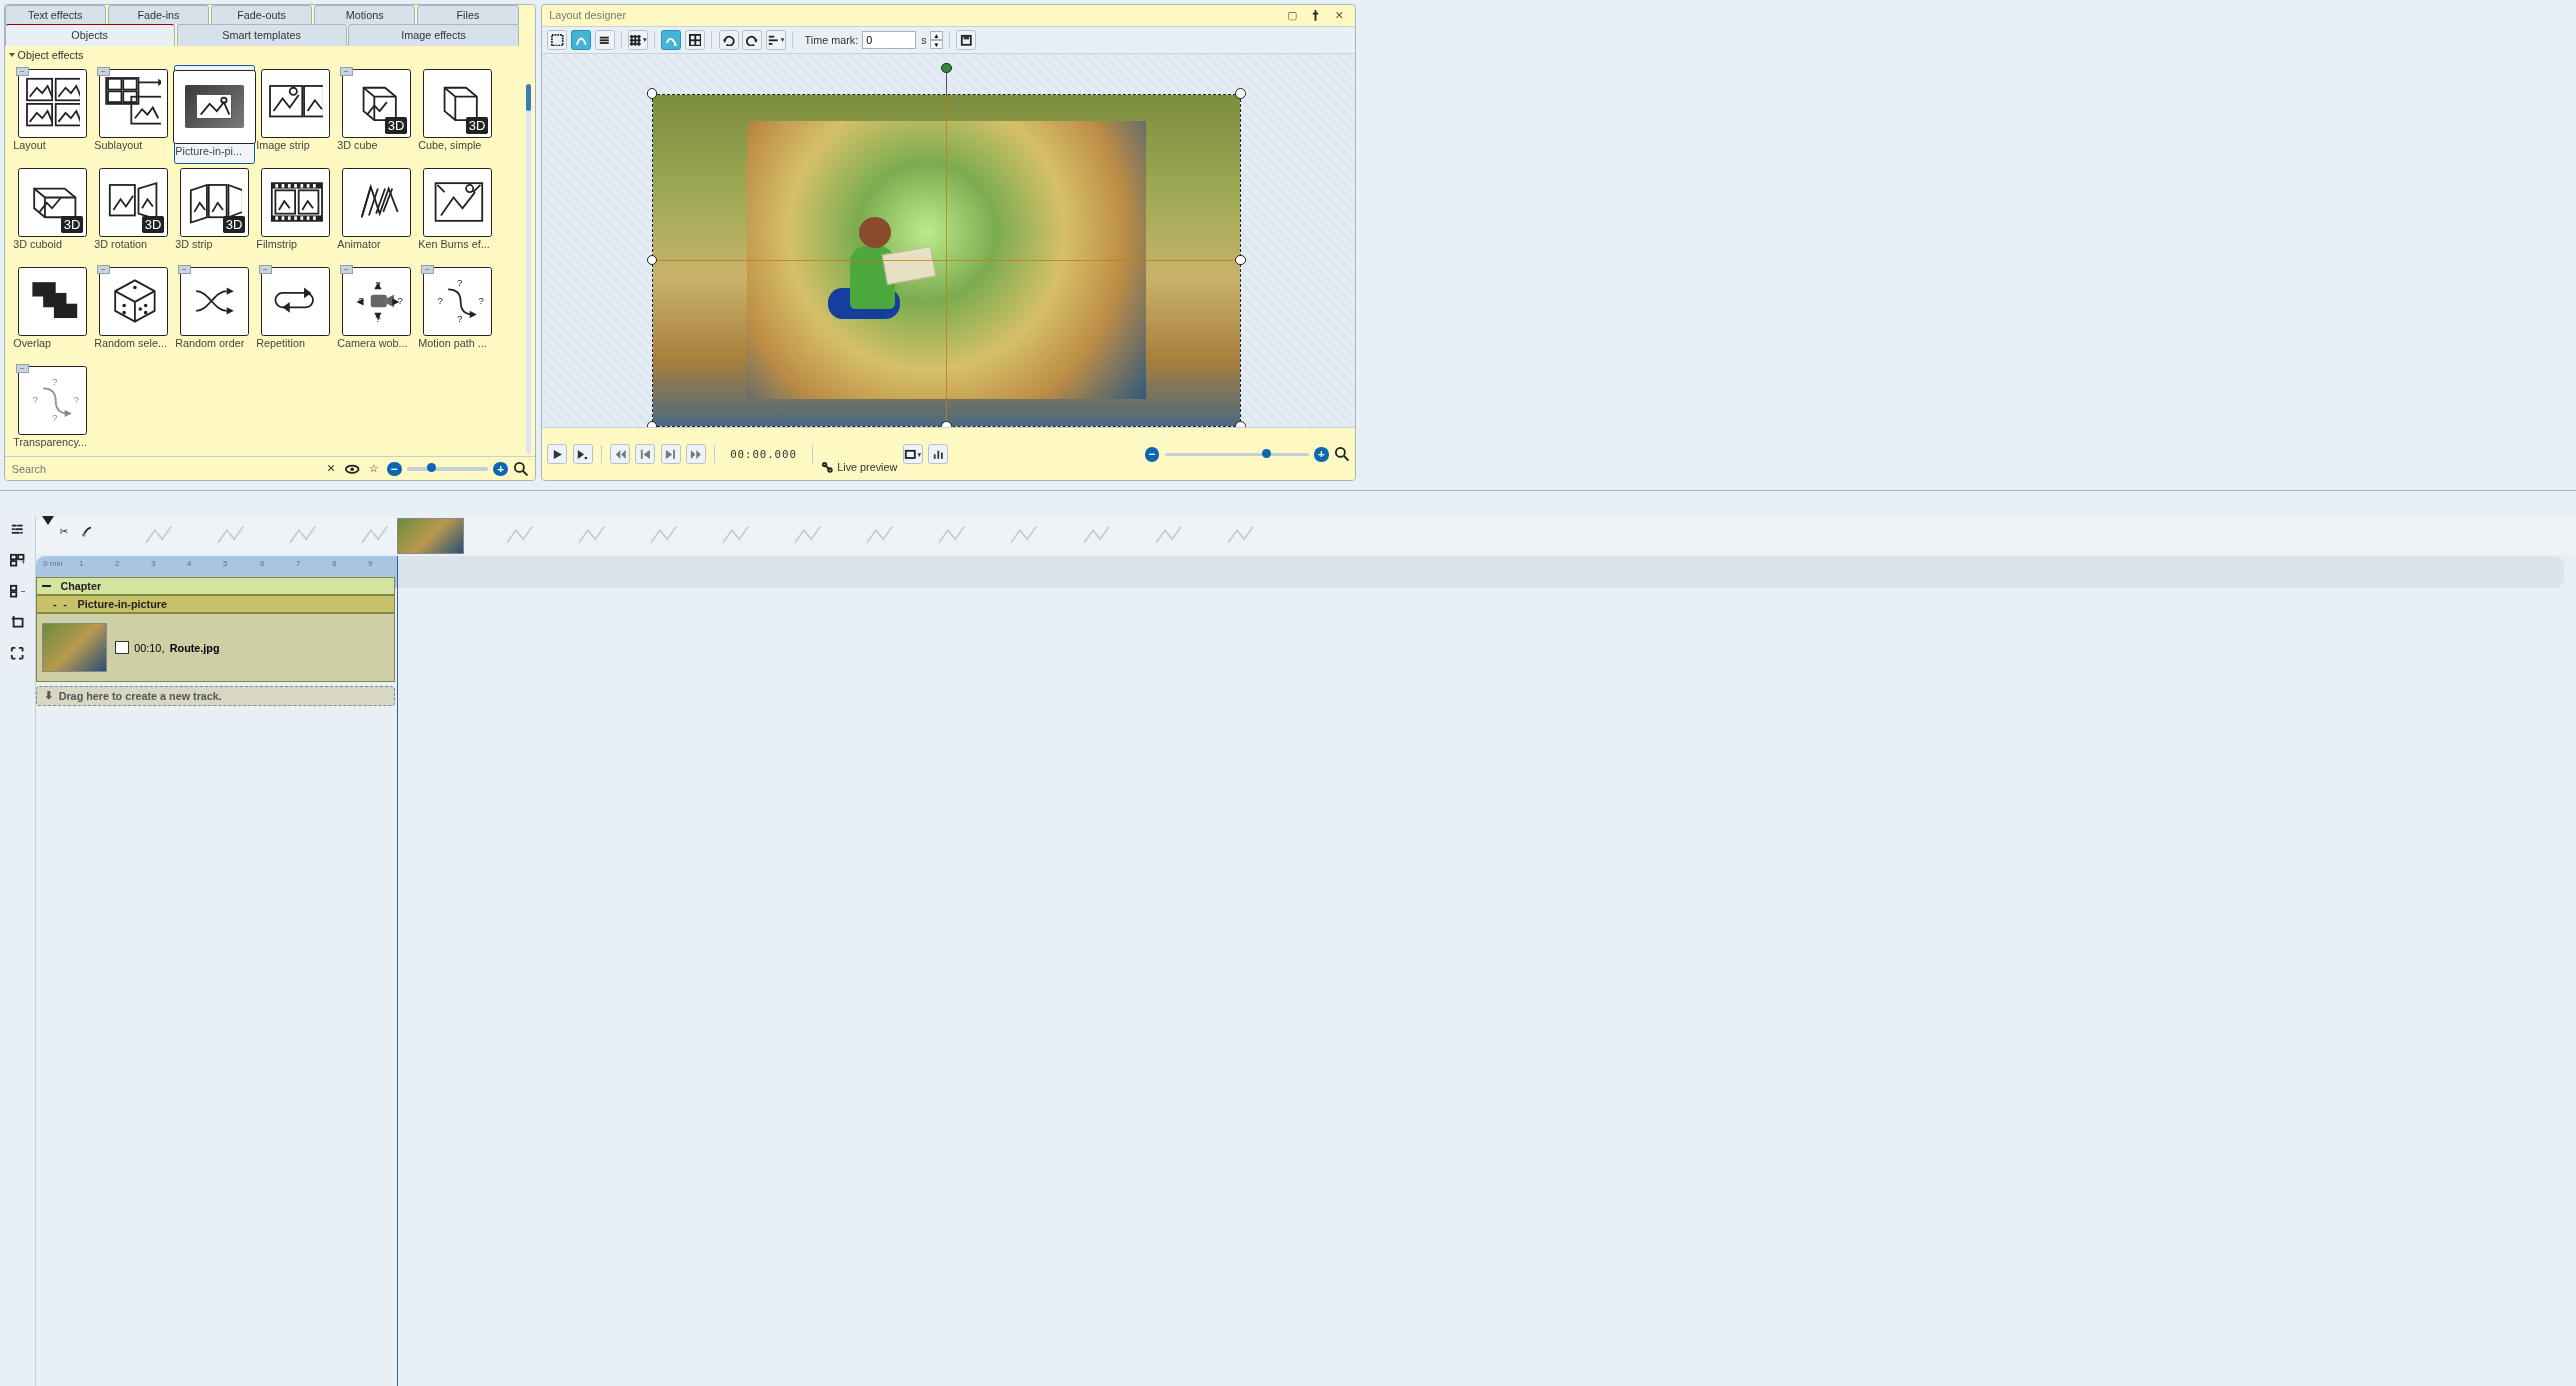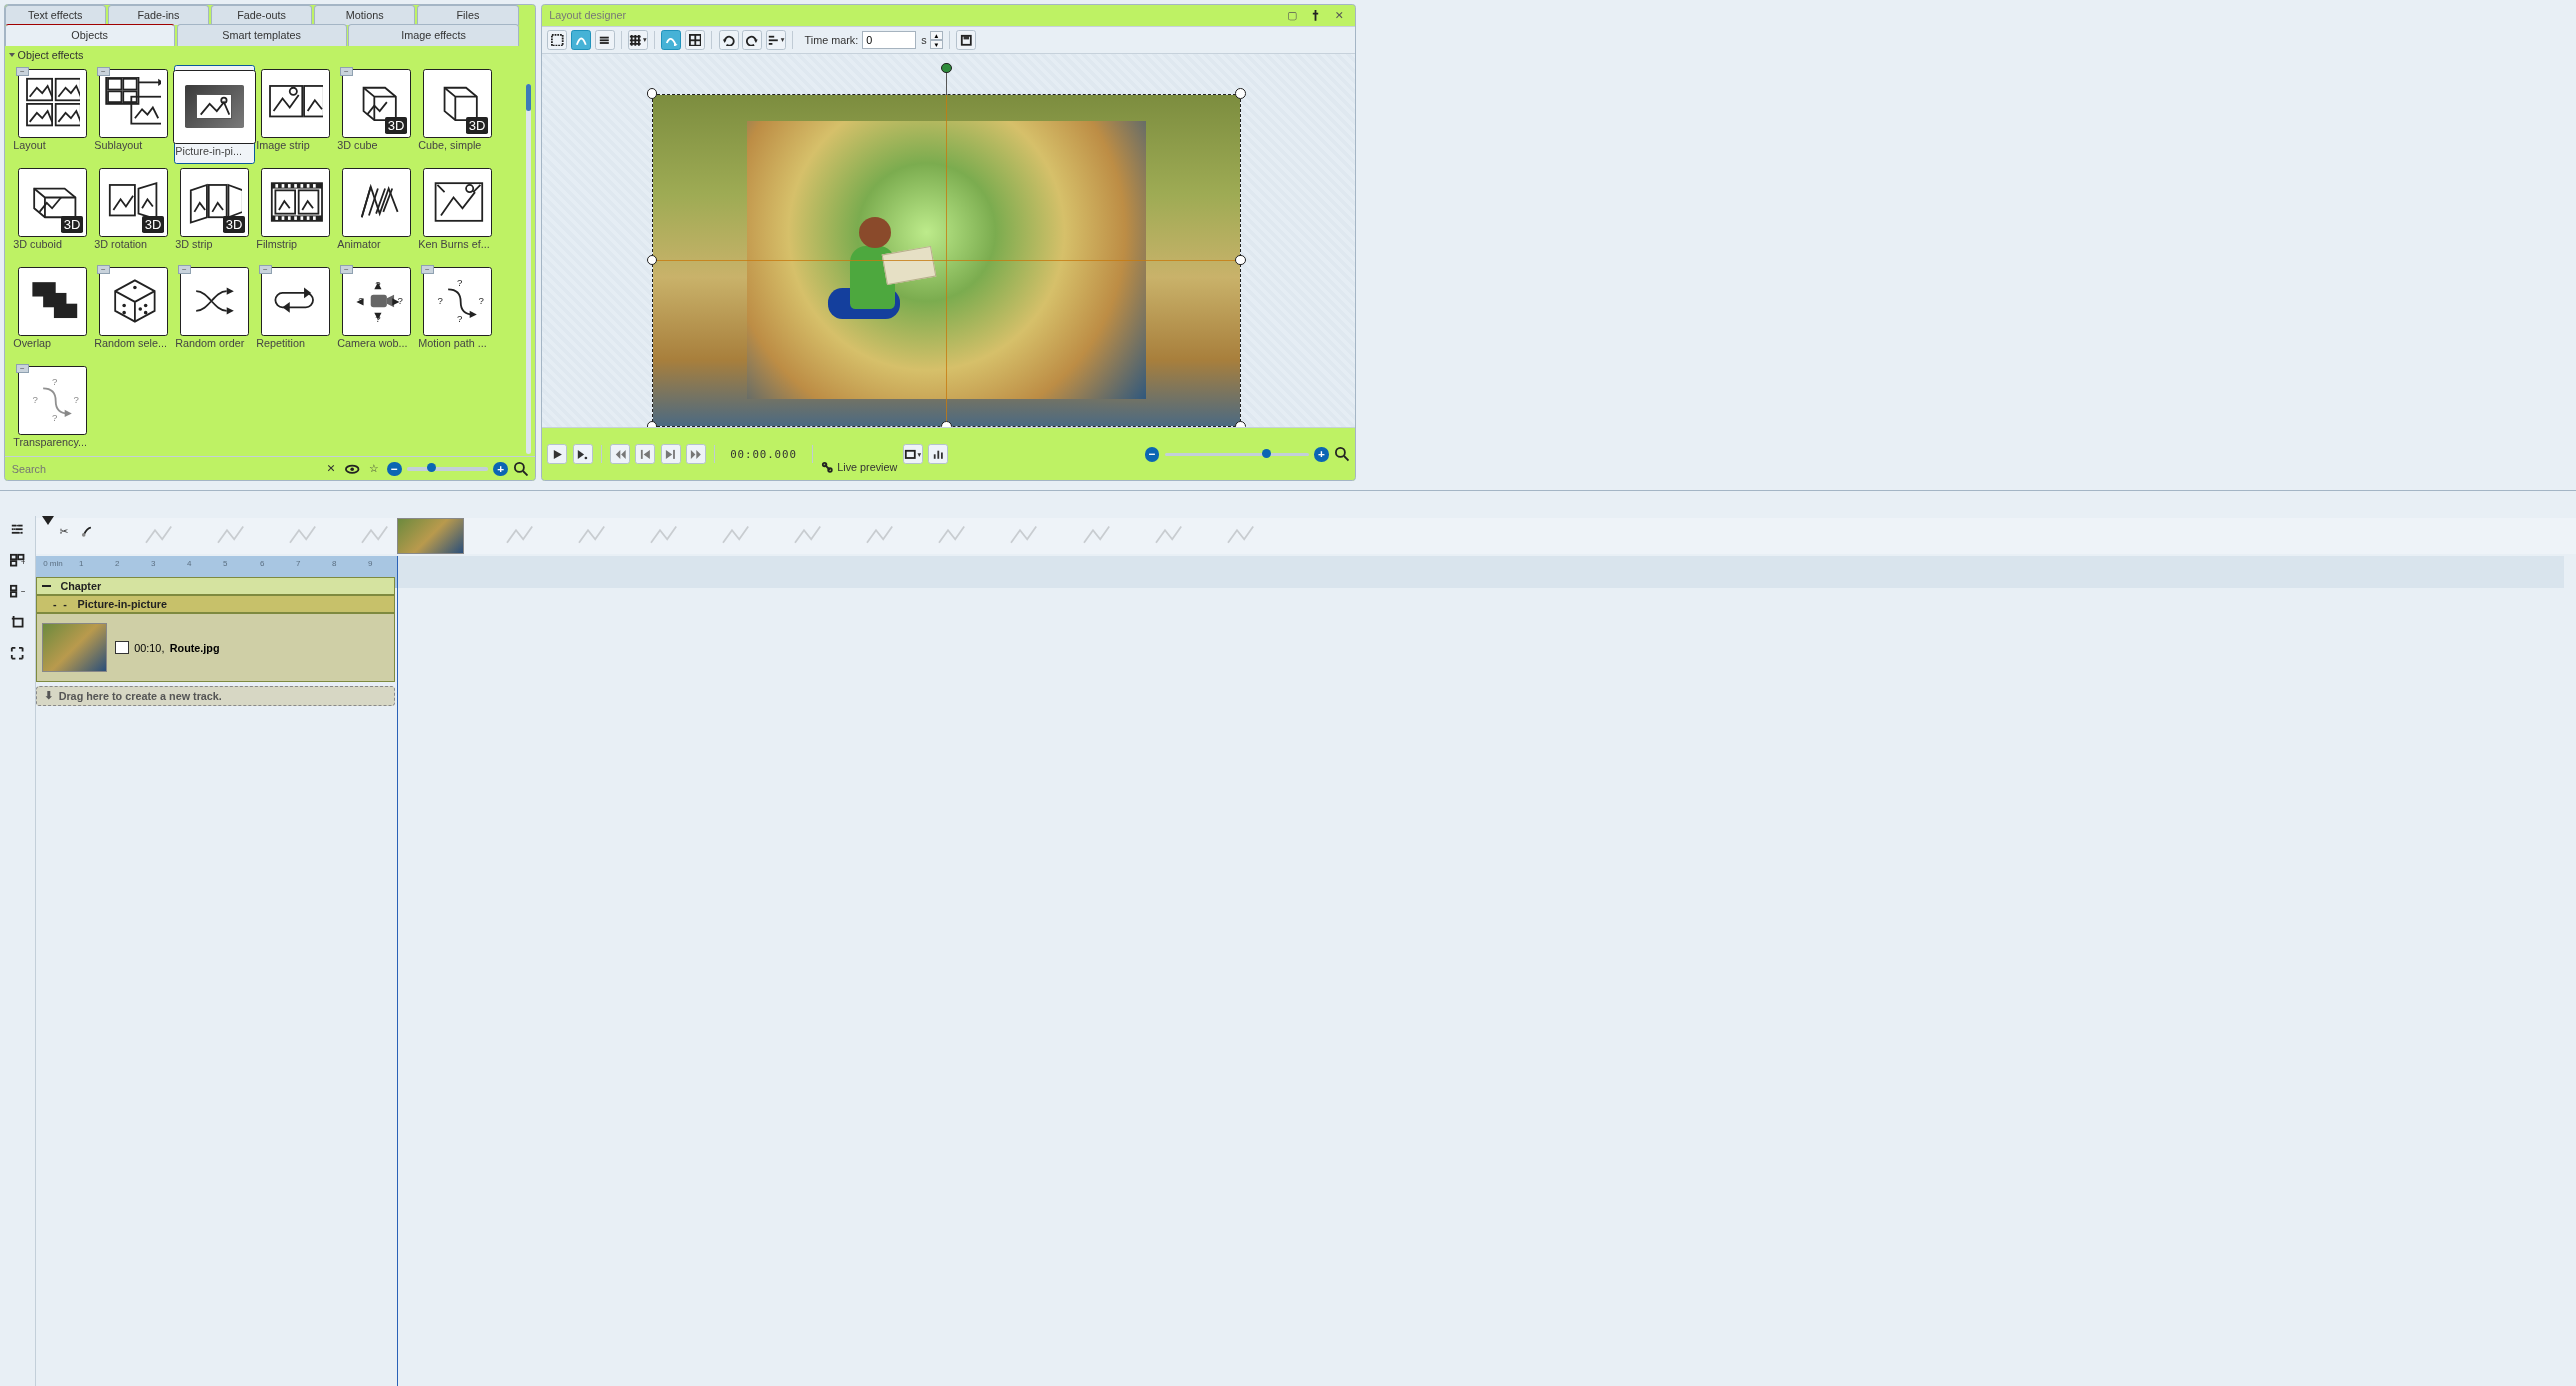--- a/index.html
+++ b/index.html
@@ -7,7 +7,7 @@
 
 
 .top-row { display: flex; gap: 5.4px; padding: 3.6px; height: 485px; }
-.panel { background: #bef264; border: 0.9px solid #a4b5c5; border-radius: 3.6px; position: relative; }
+.panel { background: #fef9c3; border: 0.9px solid #a4b5c5; border-radius: 3.6px; position: relative; }
 .left-panel { width: 532px; display: flex; flex-direction: column; }
 .right-panel { flex: 1; display: flex; flex-direction: column; }
 

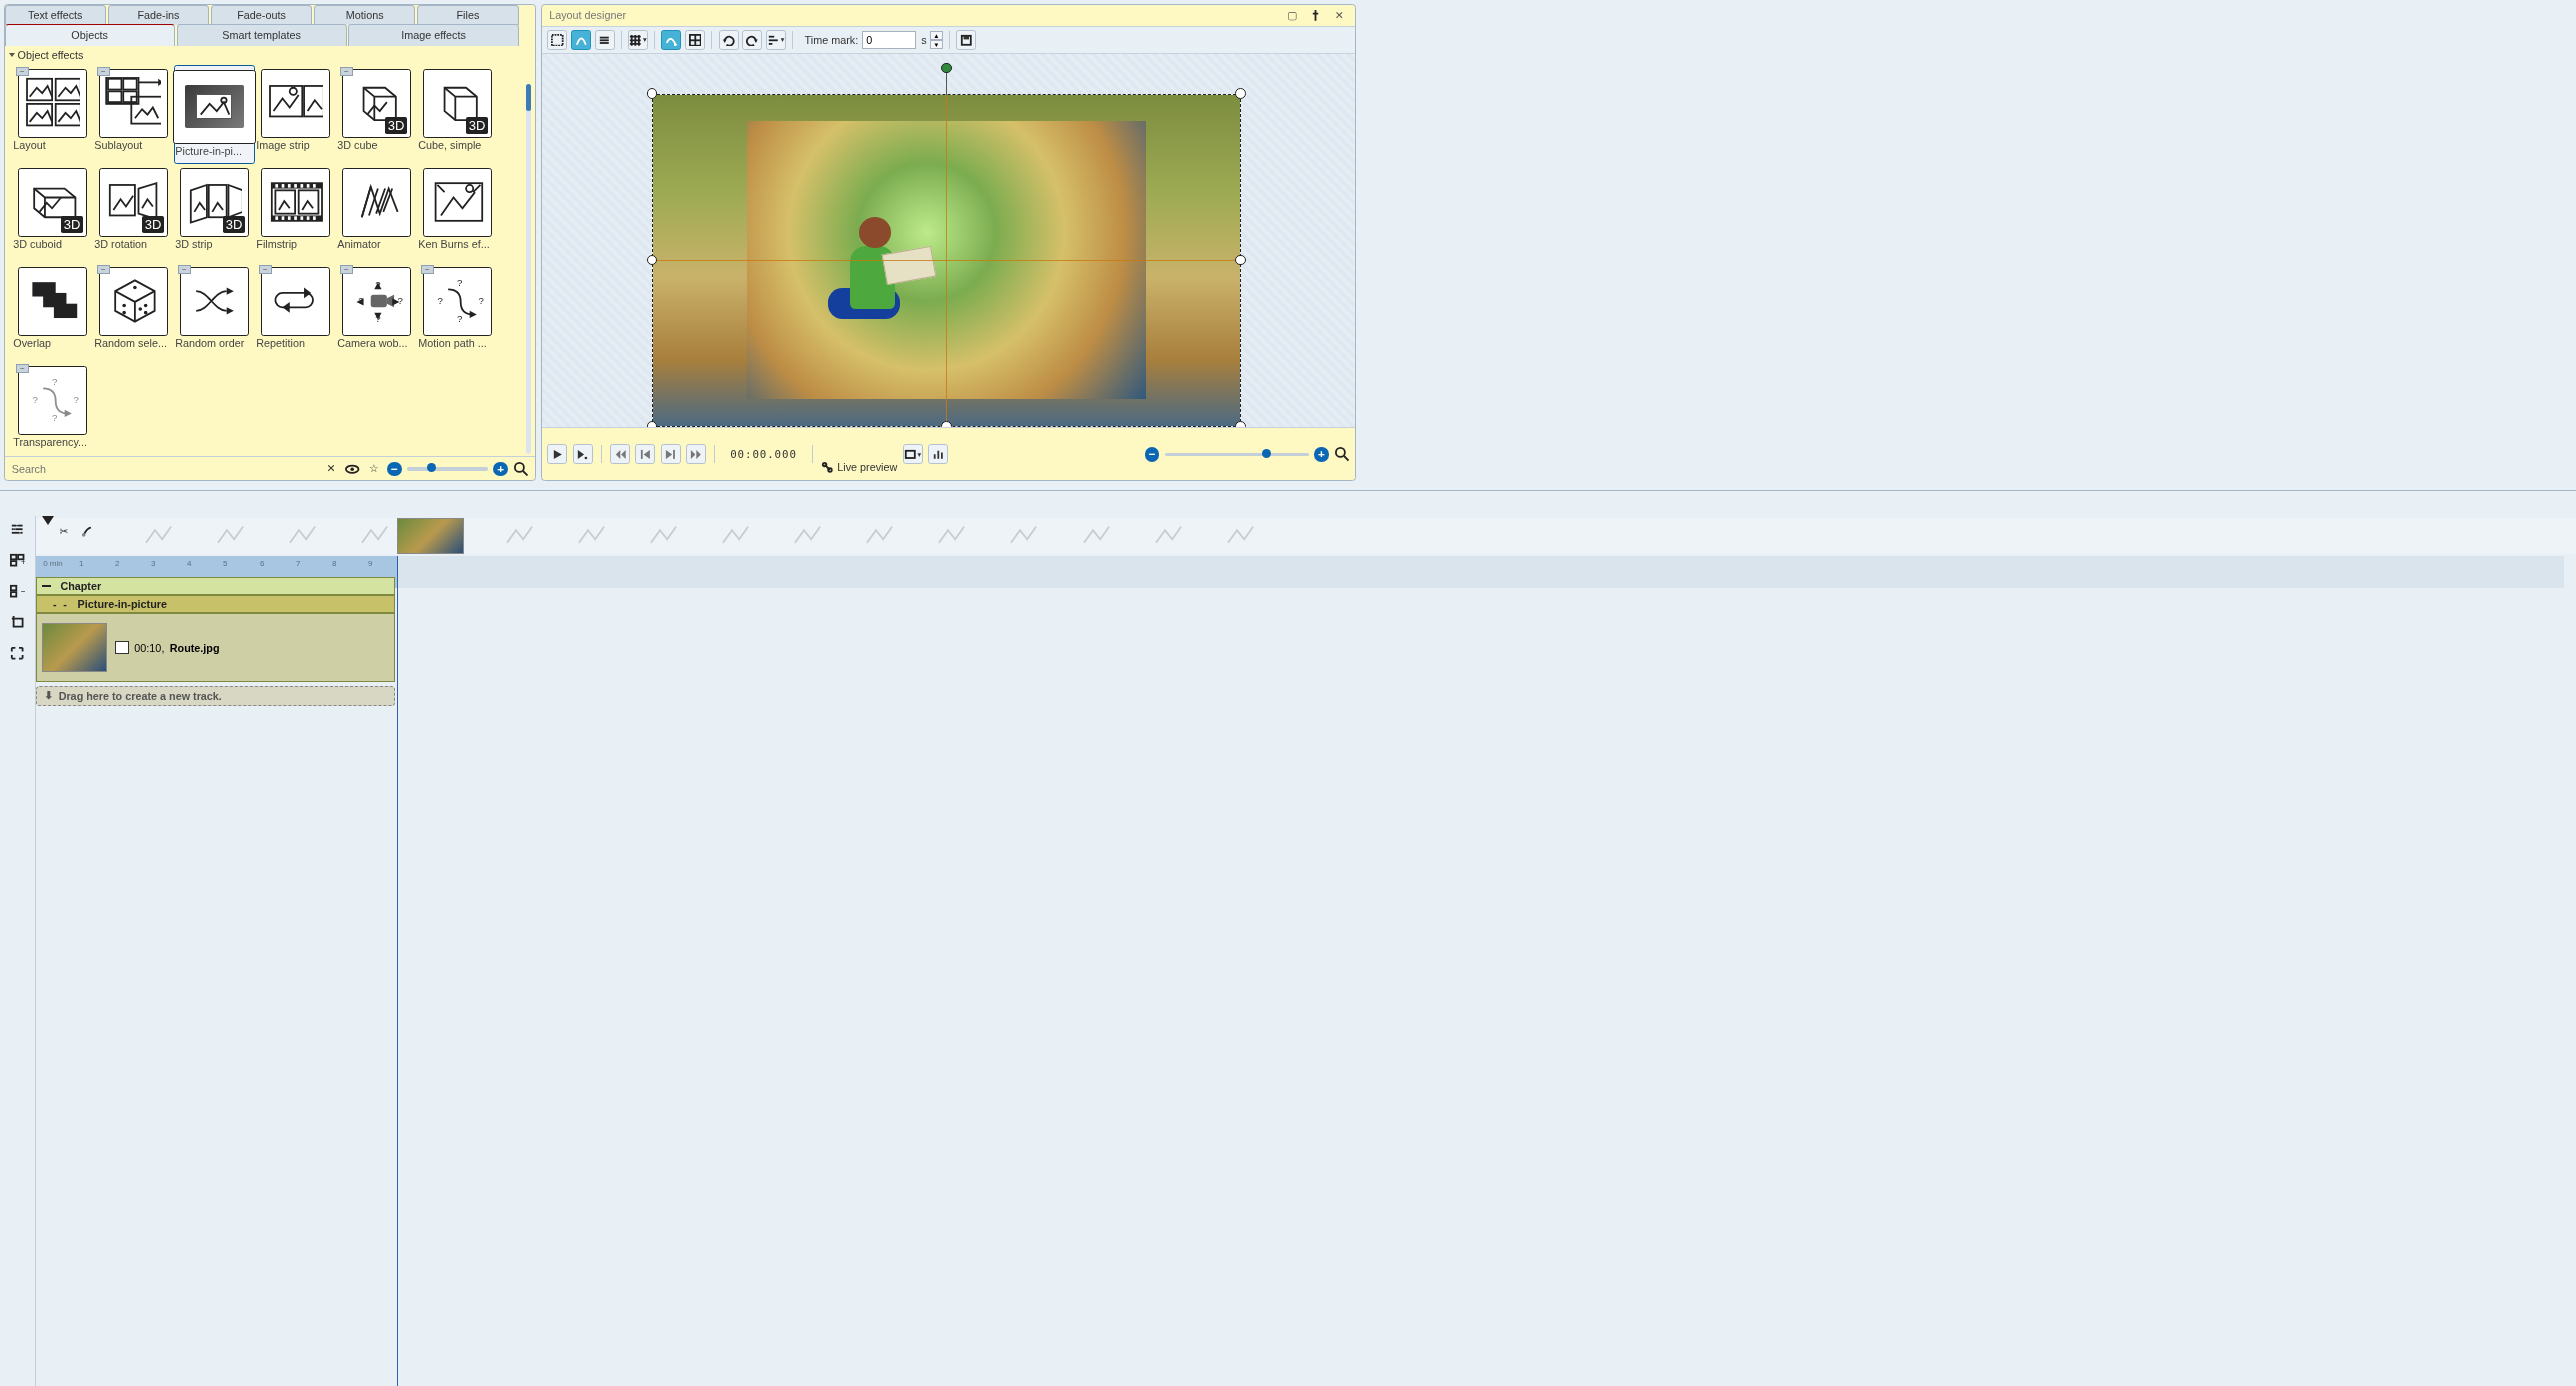--- a/index.html
+++ b/index.html
@@ -107,7 +107,7 @@
 .strip-thumb { position:absolute; left:361px; top:0; width:67px; height:36px; background:linear-gradient(135deg,#6c8a3e,#b99a4d,#2a4f7b); border:0.9px solid #888; }
 .mtn-ghost { position:absolute; top:5.4px; width:31px; height:23.4px; opacity:.18; }
 
-.ruler { position:absolute; left:0; top:40px; right:12px; height:32px; background:#c6d7e6; }
+.ruler { position:absolute; left:0; top:40px; right:12px; height:32px; background:#c6d7e6;border-radius:9px; }
 .ruler.sel { background: linear-gradient(to right, #a8c6e2 0, #a8c6e2 361px, #d9e4ed 361px); }
 .ruler span { position:absolute; top:2.7px; font-size:8px; color:#5b6f82; }
 .playhead { position:absolute; left:361px; top:40px; bottom:0; width:0.9px; background:#2a61b7; }

